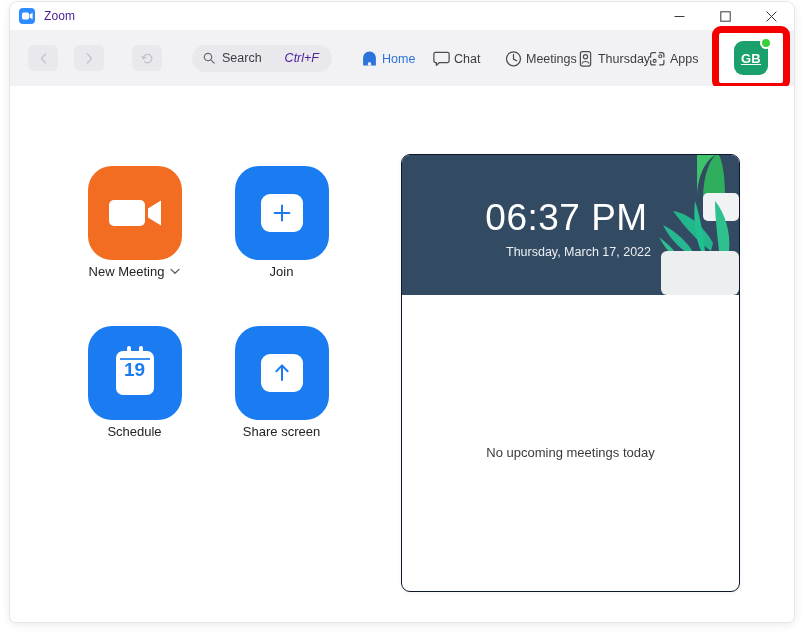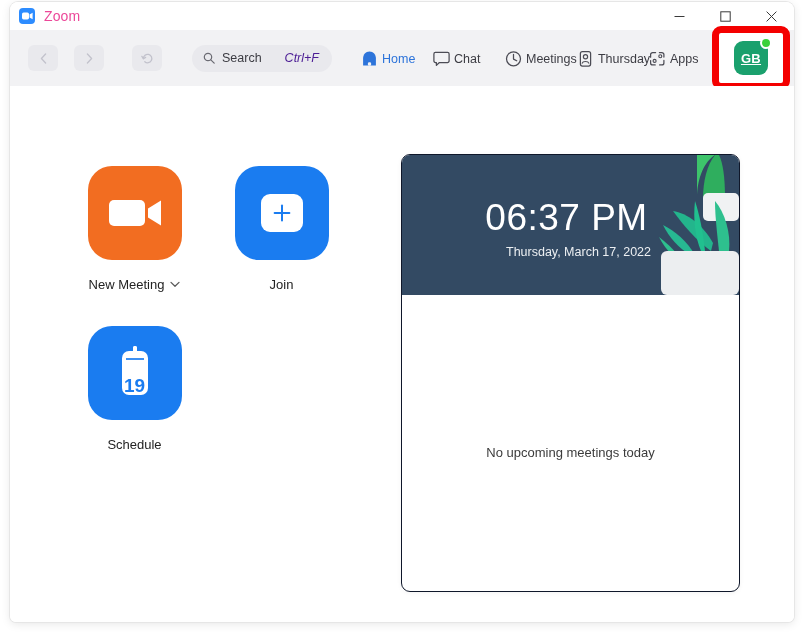--- a/index.html
+++ b/index.html
@@ -48,8 +48,8 @@
   }
   .zoom-logo-mark svg { display: block; }
   #app-title {
-    font-size: 14px;
-    color: #ec4899;
+    font-size: 12px;
+    color: #4c1d95;
     letter-spacing: .1px;
   }
 

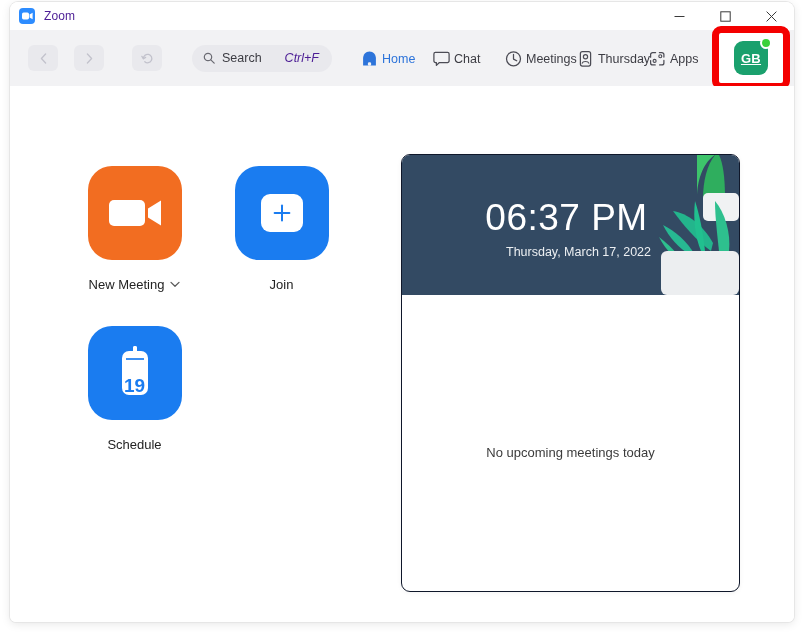--- a/index.html
+++ b/index.html
@@ -231,7 +231,7 @@
   .action-tile.orange { background: #f26d21; }
   .action-tile.blue   { background: #1a7cf0; }
   .action-label-row {
-    margin-top: 17px;
+    margin-top: 4px;
     display: flex; align-items: center; gap: 6px;
   }
   .action-label {

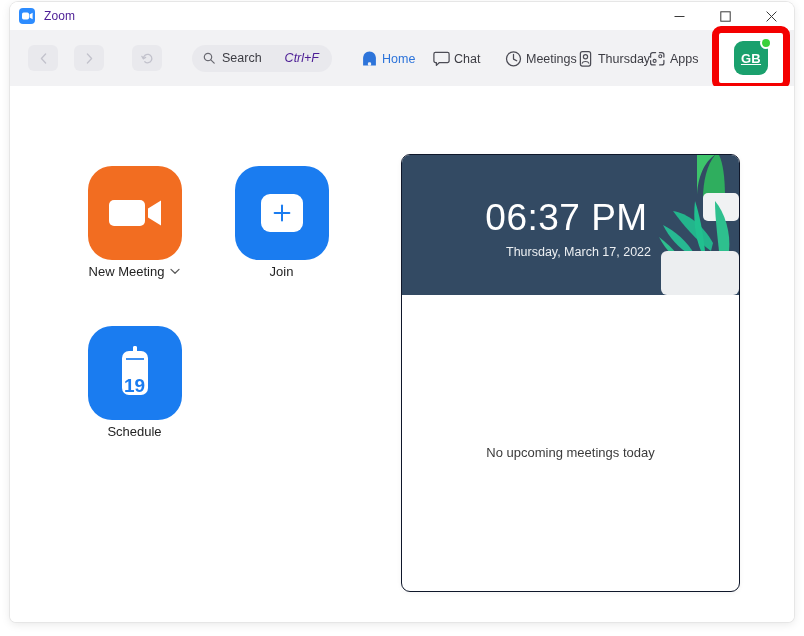--- a/index.html
+++ b/index.html
@@ -253,11 +253,11 @@
   
   .cal {
     position: relative;
-    width: 26px; height: 44px;
+    width: 38px; height: 44px;
     background: #ffffff;
     border-radius: 7px;
     display: flex; align-items: flex-end; justify-content: center;
-    padding-bottom: 0;
+    padding-bottom: 16px;
   }
   .cal .ring {
     position: absolute;

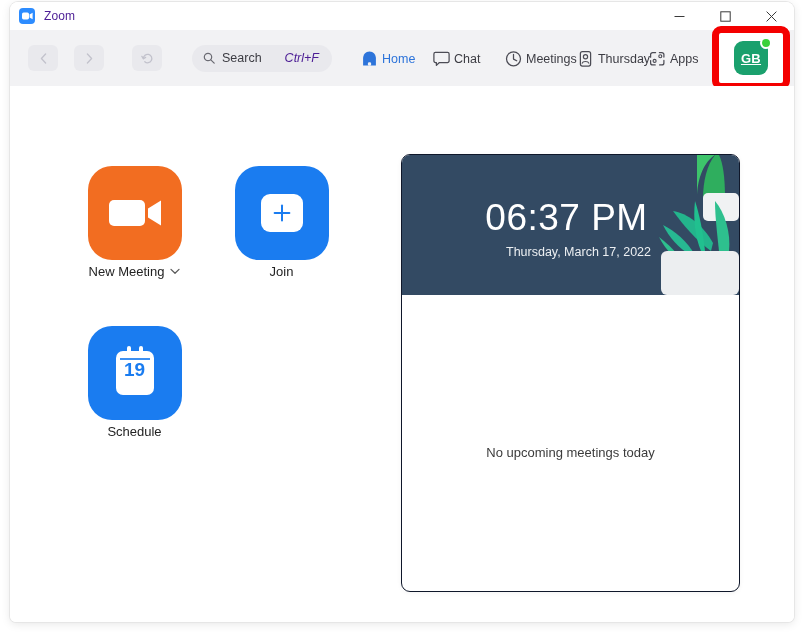--- a/index.html
+++ b/index.html
@@ -526,6 +526,19 @@
         </span>
       </button>
 
+      <button class="action">
+        <span class="action-tile blue">
+          <span class="inner-white">
+            <svg width="20" height="22" viewBox="0 0 20 22">
+              <line x1="10" y1="18" x2="10" y2="4" stroke="#1a7cf0" stroke-width="2" stroke-linecap="round"></line>
+              <polyline points="4.4,9.2 10,3.4 15.6,9.2" fill="none" stroke="#1a7cf0" stroke-width="2" stroke-linecap="round" stroke-linejoin="round"></polyline>
+            </svg>
+          </span>
+        </span>
+        <span class="action-label-row">
+          <span class="action-label">Share screen</span>
+        </span>
+      </button>
     </div>
 
     <div id="meetings-card">

